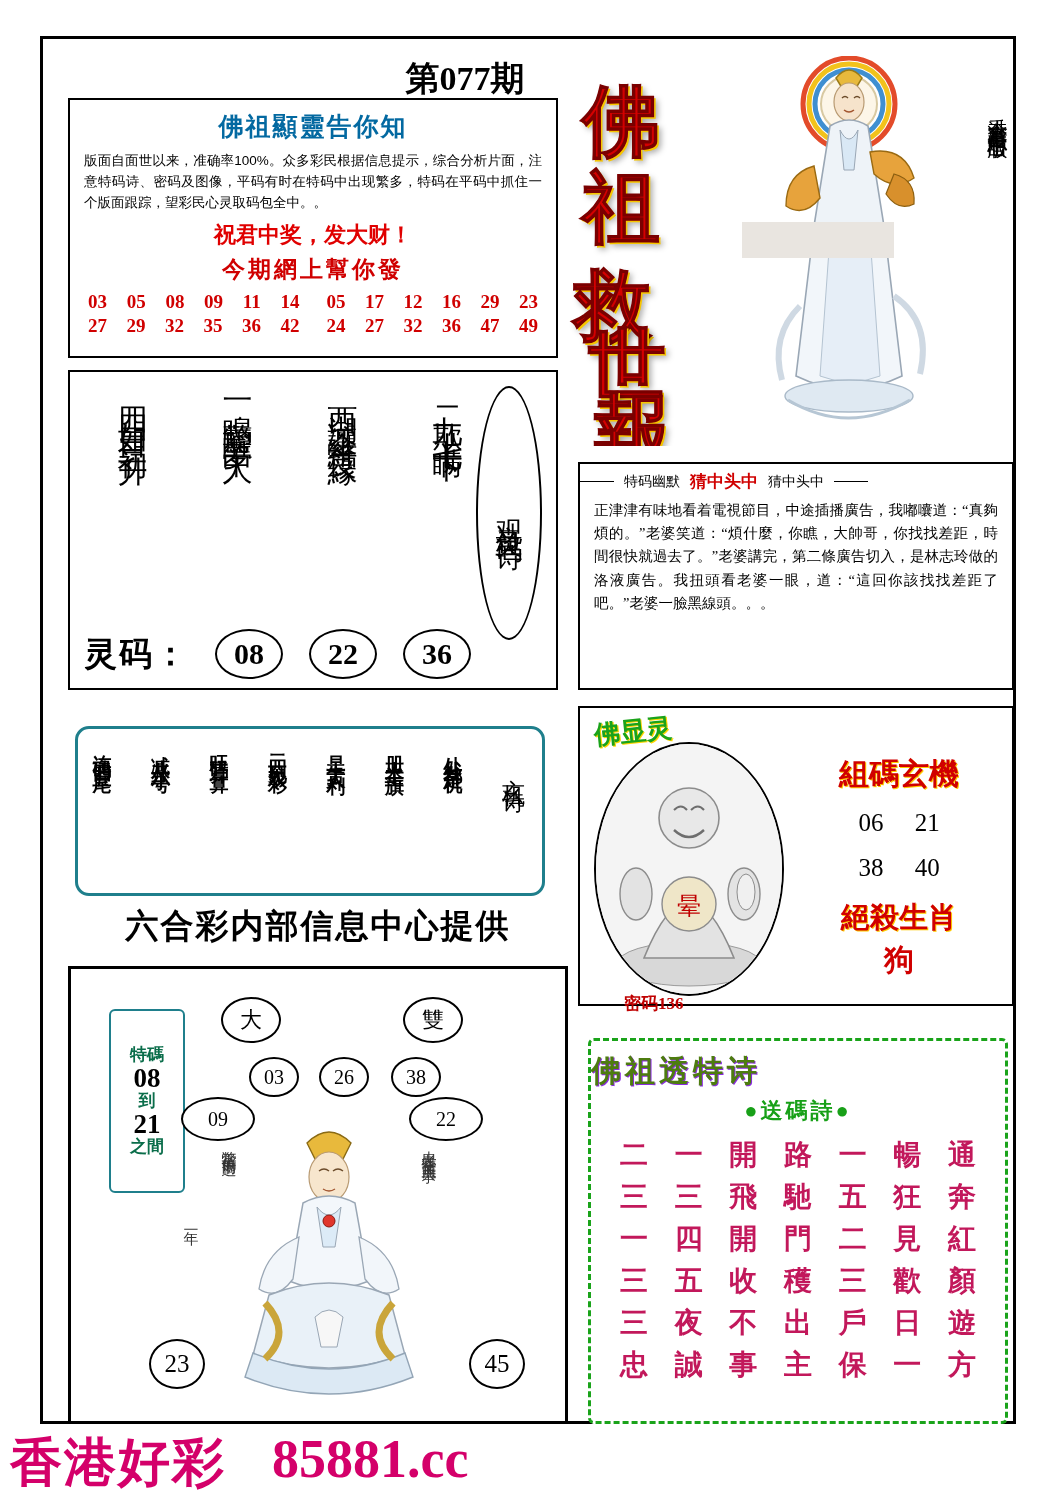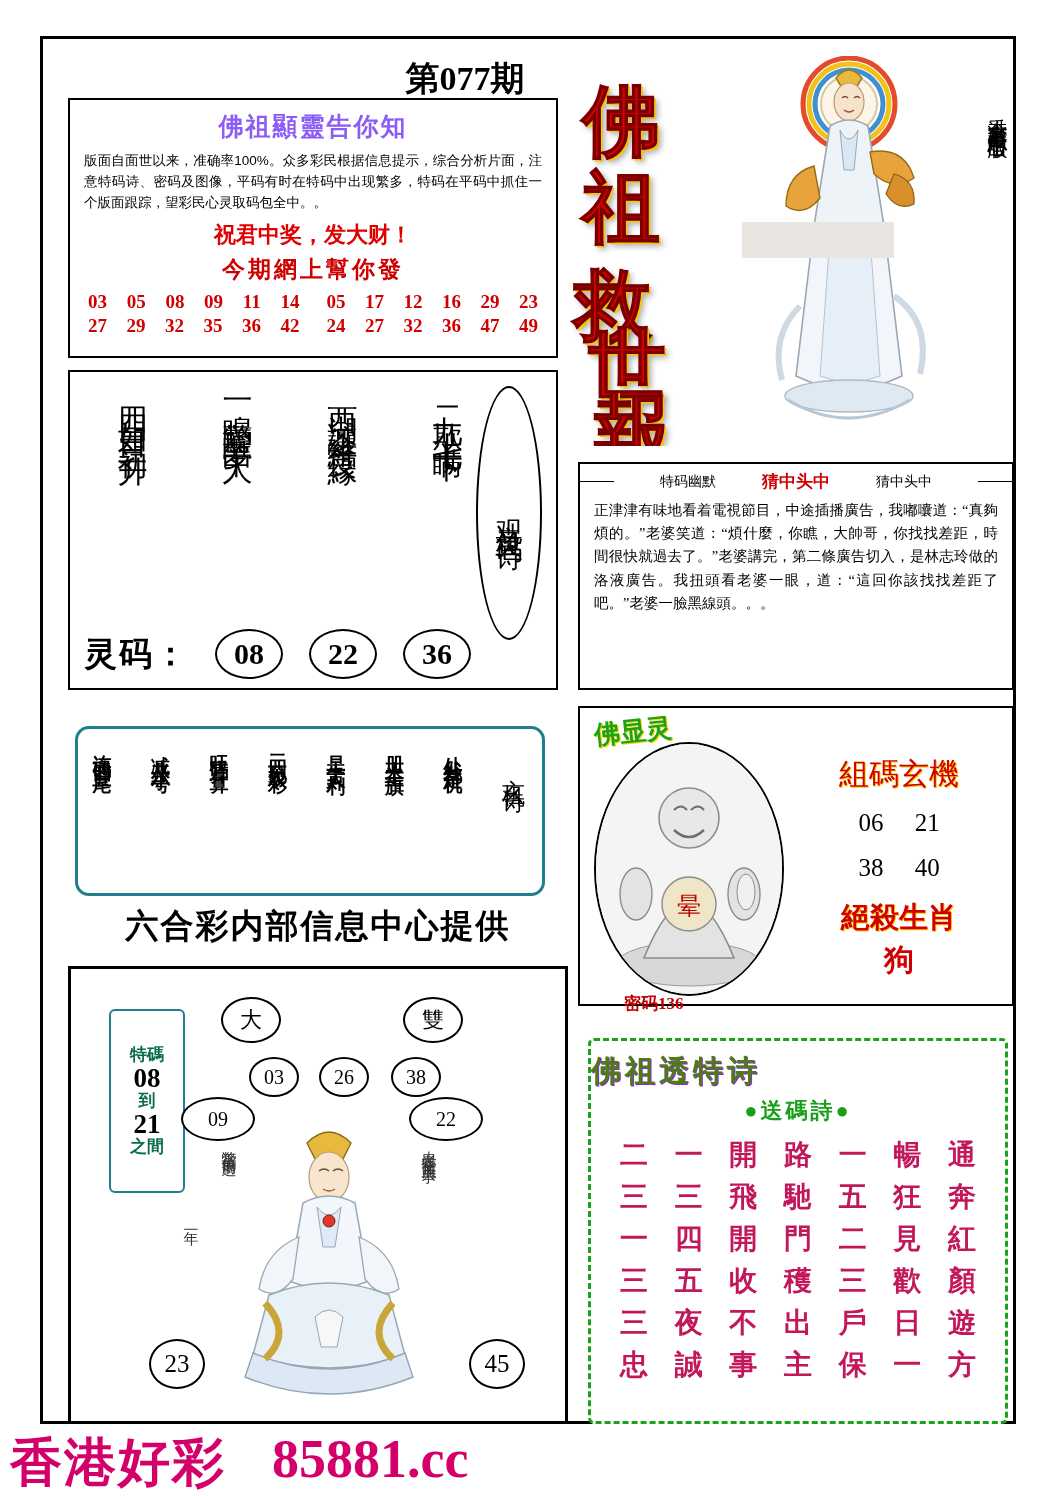--- a/index.html
+++ b/index.html
@@ -27,7 +27,7 @@
     border:2px solid #000;box-sizing:border-box;background:#fff;
   }
   .fozu-title{
-    text-align:center;font-size:25px;font-weight:bold;color:#8b5cf6;
+    text-align:center;font-size:25px;font-weight:bold;color:#0369a1;
     margin-top:10px;letter-spacing:2px;font-family:"Liberation Serif",serif;
   }
   .fozu-body{

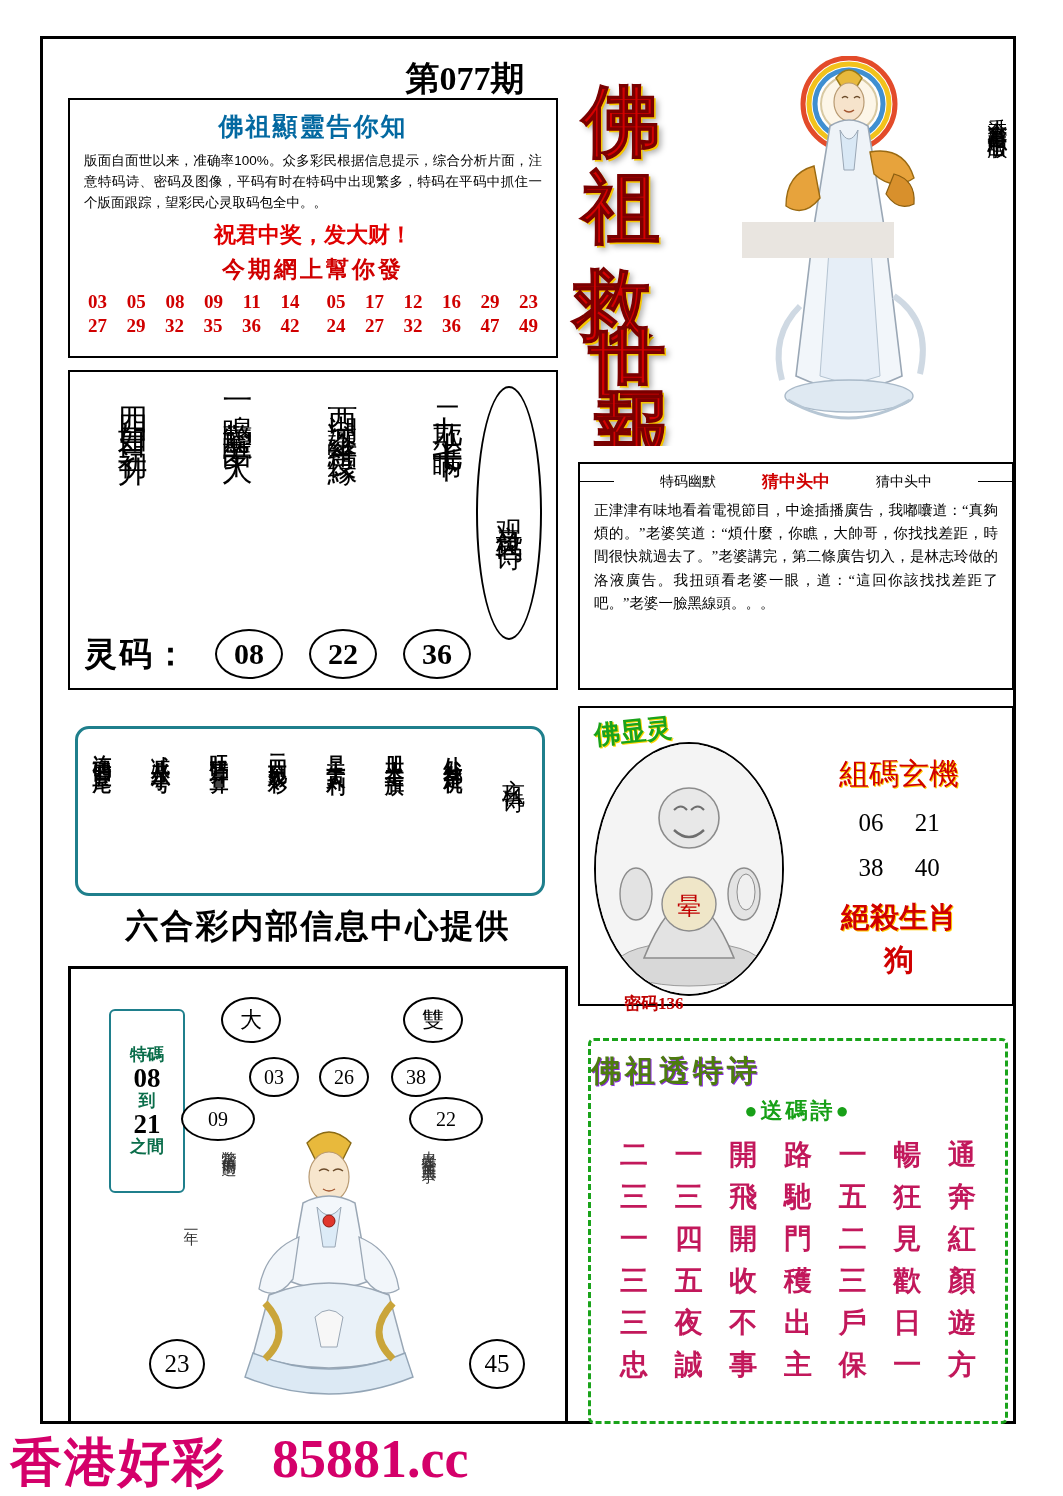--- a/index.html
+++ b/index.html
@@ -115,7 +115,7 @@
     border:2px solid #000;box-sizing:border-box;background:#fff;
   }
   .humor-head{
-    display:flex;align-items:center;justify-content:space-between;gap:10px;
+    display:flex;align-items:center;justify-content:flex-start;gap:10px;
     font-size:14px;margin-top:6px;font-family:"Liberation Serif",serif;
   }
   .humor-head .hl{flex:0 0 34px;height:1px;background:#000;}

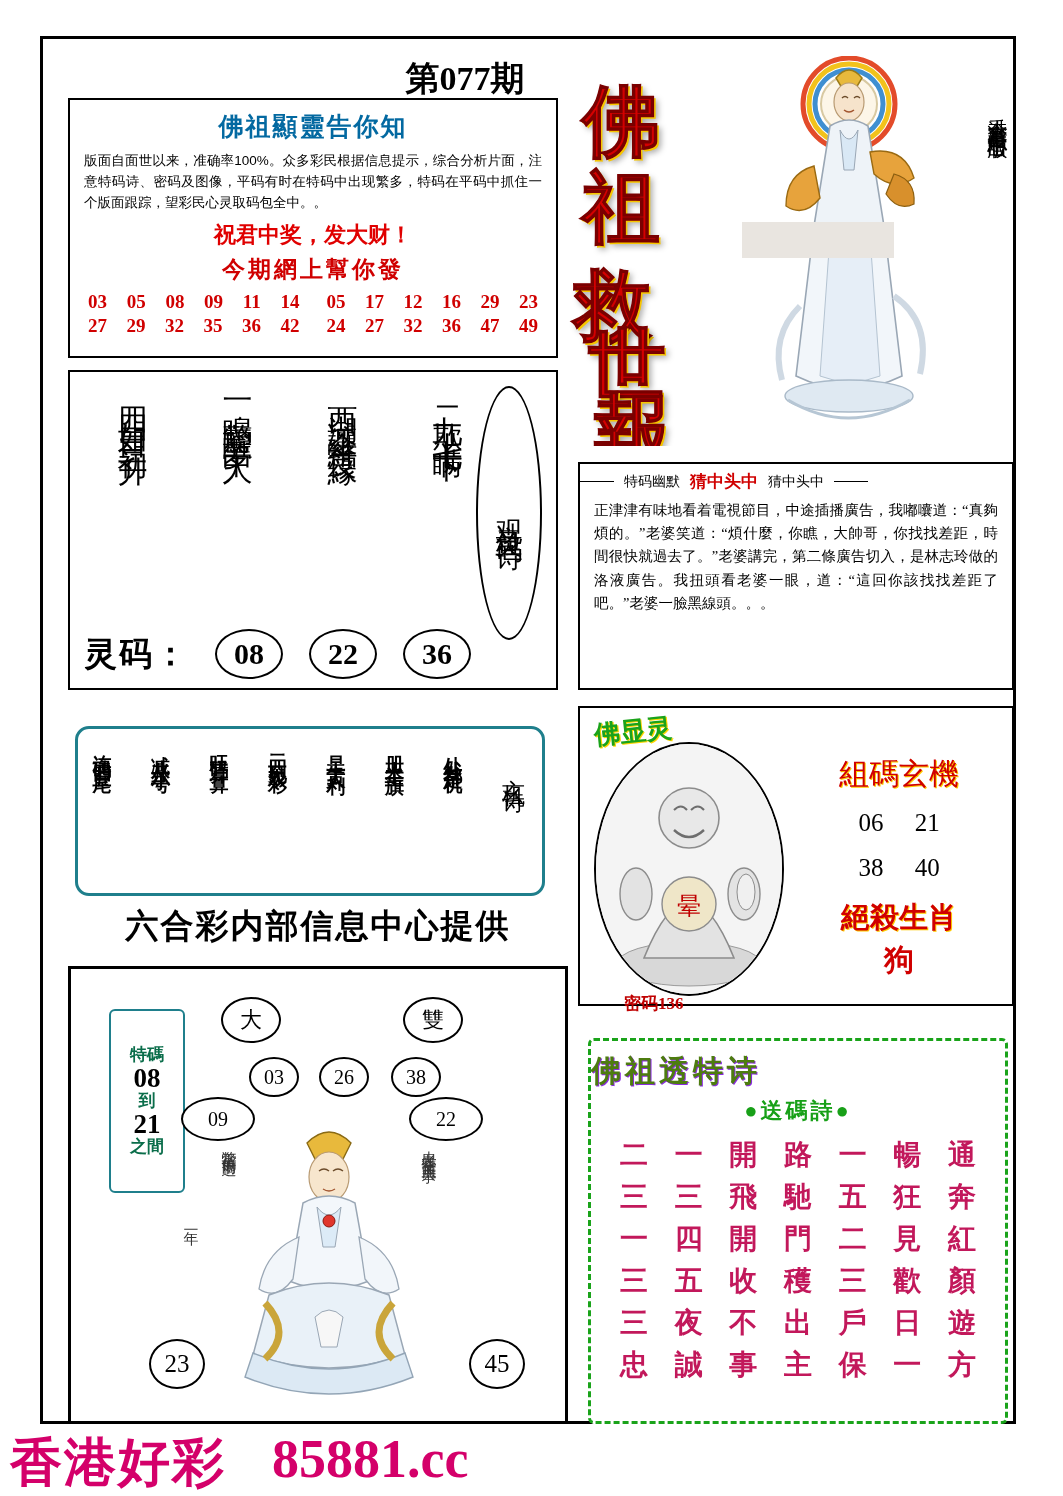--- a/index.html
+++ b/index.html
@@ -173,7 +173,7 @@
   }
   .zuma-title{
     position:absolute;left:214px;top:46px;width:210px;text-align:center;
-    font-size:30px;font-weight:normal;color:#d00000;font-family:"Liberation Serif",serif;
+    font-size:30px;font-weight:bold;color:#d00000;font-family:"Liberation Serif",serif;
     text-shadow:1px 1px 0 #ffcc00;
   }
   .zuma-nums{

